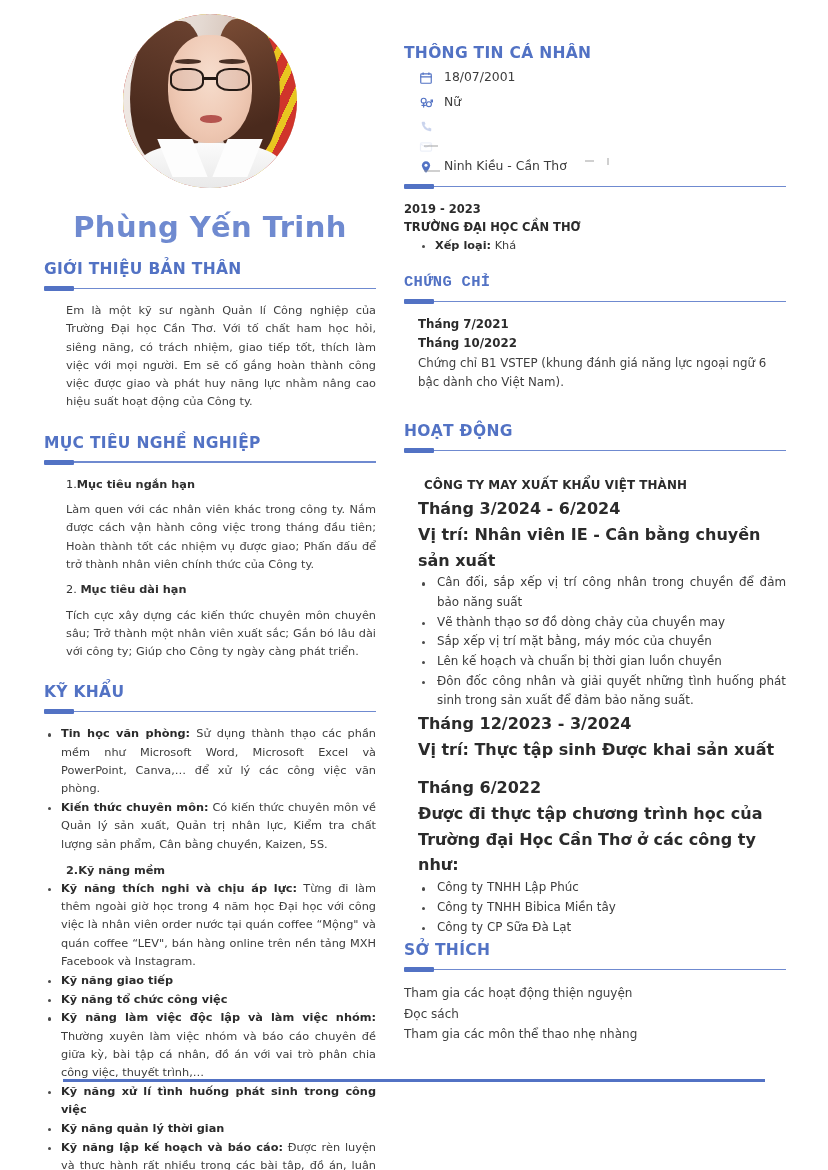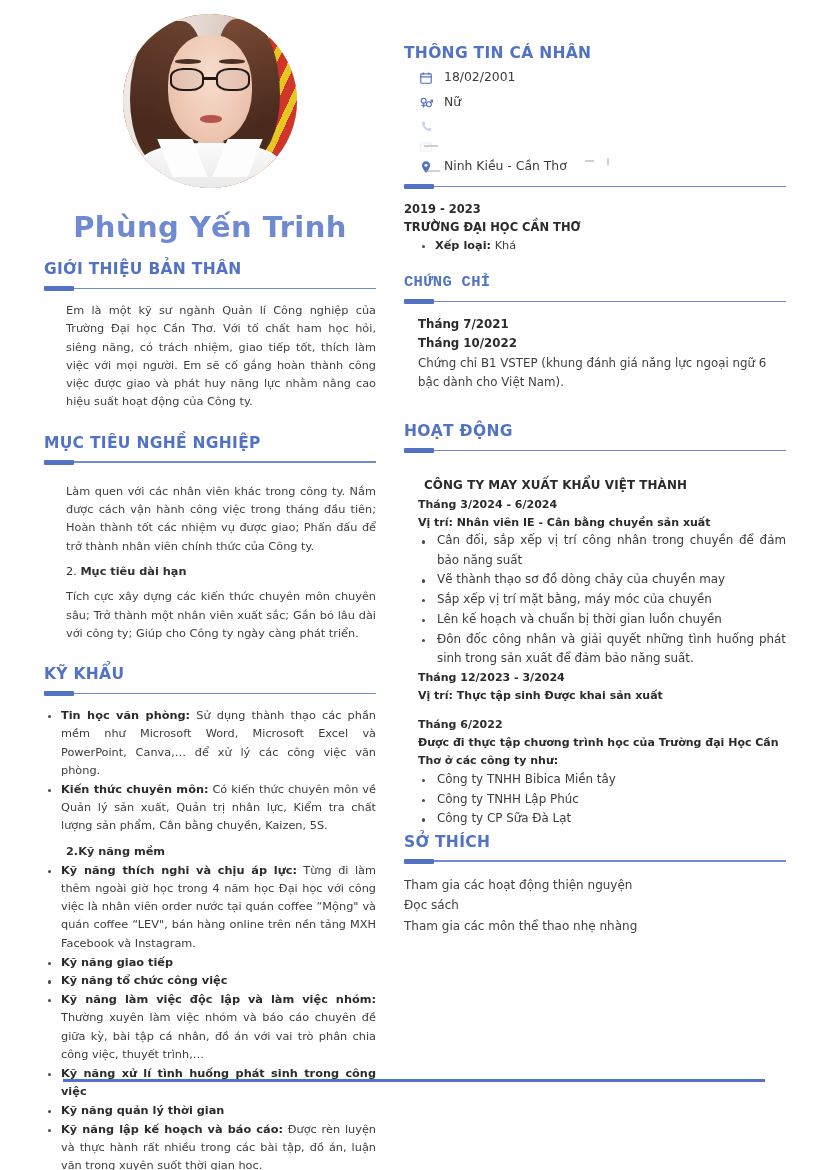--- a/index.html
+++ b/index.html
@@ -367,7 +367,7 @@
                 <path d="M3 10h18M7 3v3M17 3v3" stroke-linecap="round"></path>
               </svg>
             </span>
-            <span class="txt">18/02/2001</span>
+            <span class="txt">18/07/2001</span>
           </div>
           <div class="contact-row">
             <span class="ic">

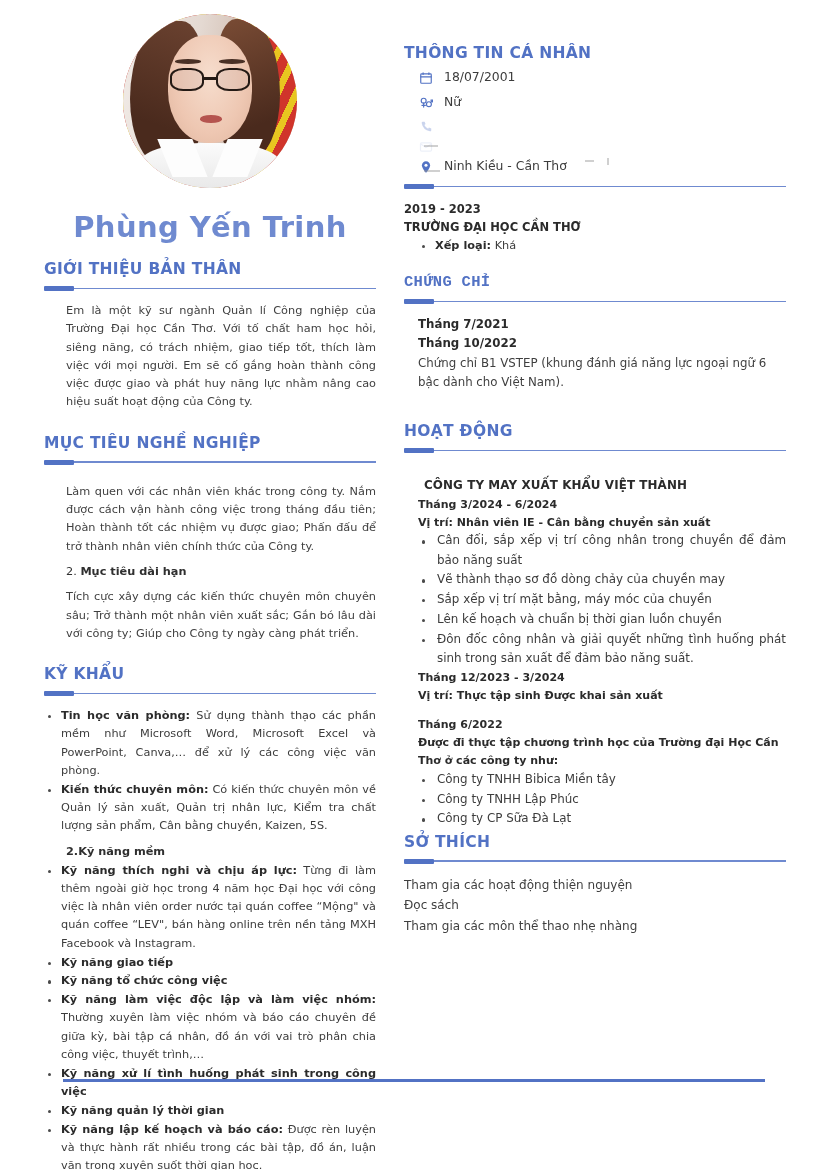--- a/index.html
+++ b/index.html
@@ -324,6 +324,9 @@
 
       <div class="sec-title">MỤC TIÊU NGHỀ NGHIỆP</div>
       <div class="divider"></div>
+      <div class="sub-head indent">
+        <span>1.</span><b>Mục tiêu ngắn hạn</b>
+      </div>
       <div class="gap-s"></div>
       <div class="body-text indent">Làm quen với các nhân viên khác trong công ty. Nắm được cách vận hành công việc trong tháng đầu tiên; Hoàn thành tốt các nhiệm vụ được giao; Phấn đấu để trở thành nhân viên chính thức của Công ty.</div>
       <div class="gap-s"></div>

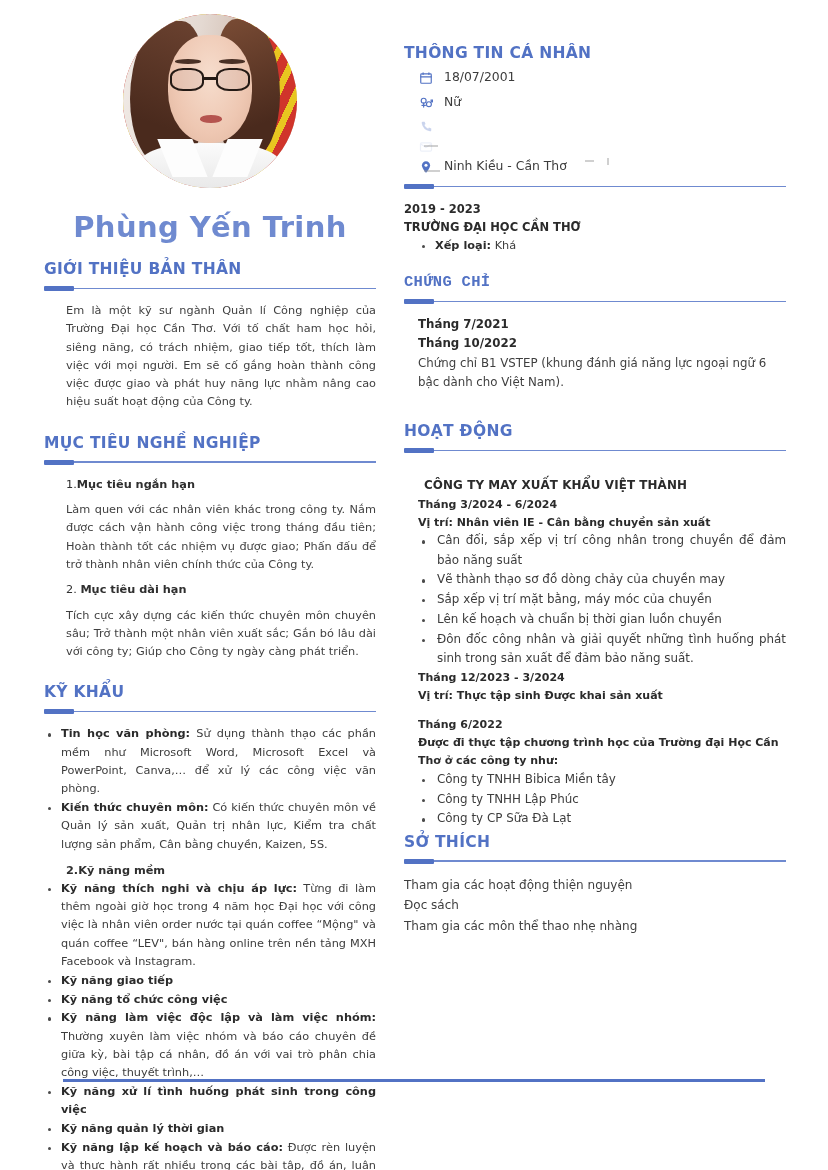--- a/index.html
+++ b/index.html
@@ -269,7 +269,7 @@
     letter-spacing: 0.1px; line-height: 1.62; padding-left: 6px;
   }
   .act-line {
-    font-size: 11px; font-weight: bold; color: #2b2b2b; line-height: 1.62;
+    font-size: 16px; font-weight: bold; color: #2b2b2b; line-height: 1.62;
   }
   .act-block ul.bullets > li {
     font-size: 11.9px;

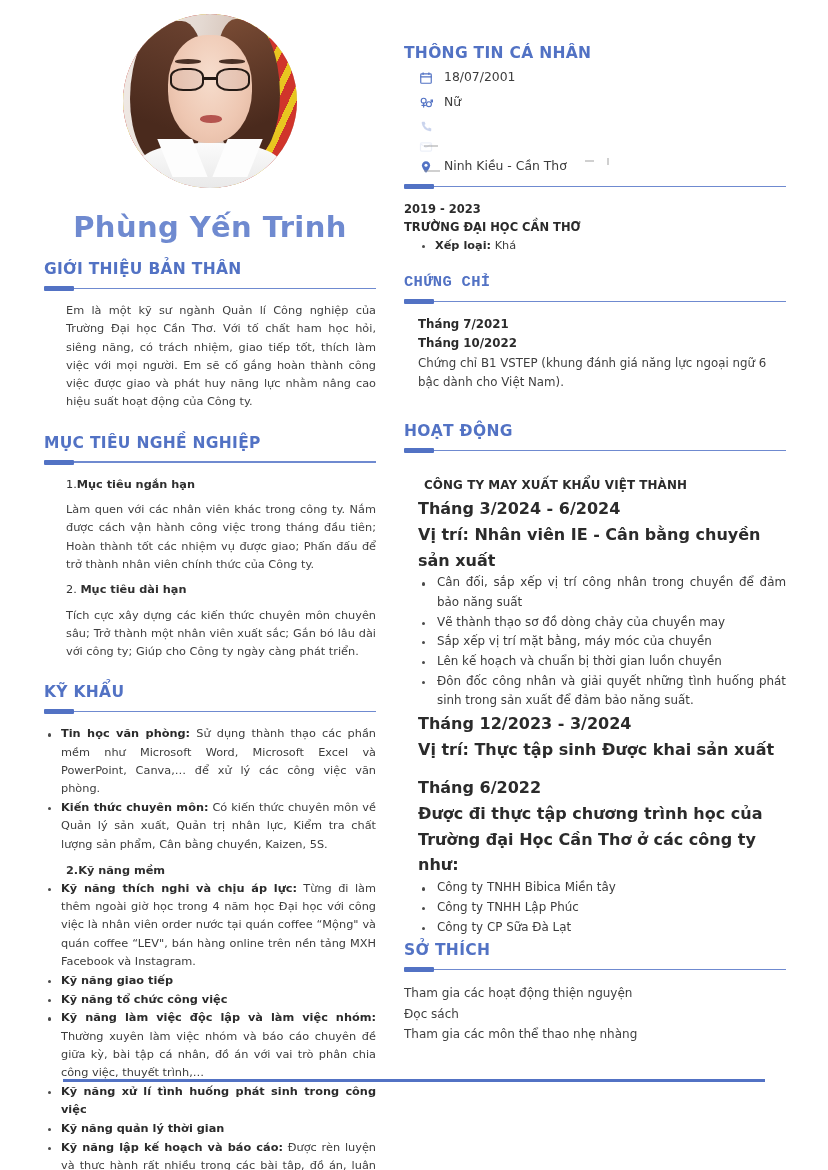--- a/index.html
+++ b/index.html
@@ -448,8 +448,8 @@
         <div class="act-line">Tháng 6/2022</div>
         <div class="act-line">Được đi thực tập chương trình học của Trường đại Học Cần Thơ ở các công ty như:</div>
         <ul class="bullets" id="intern-companies">
+            <li>Công ty TNHH Lập Phúc</li>
             <li>Công ty TNHH Bibica Miền tây</li>
-            <li>Công ty TNHH Lập Phúc</li>
             <li>Công ty CP Sữa Đà Lạt</li>
           </ul>
       </div>

